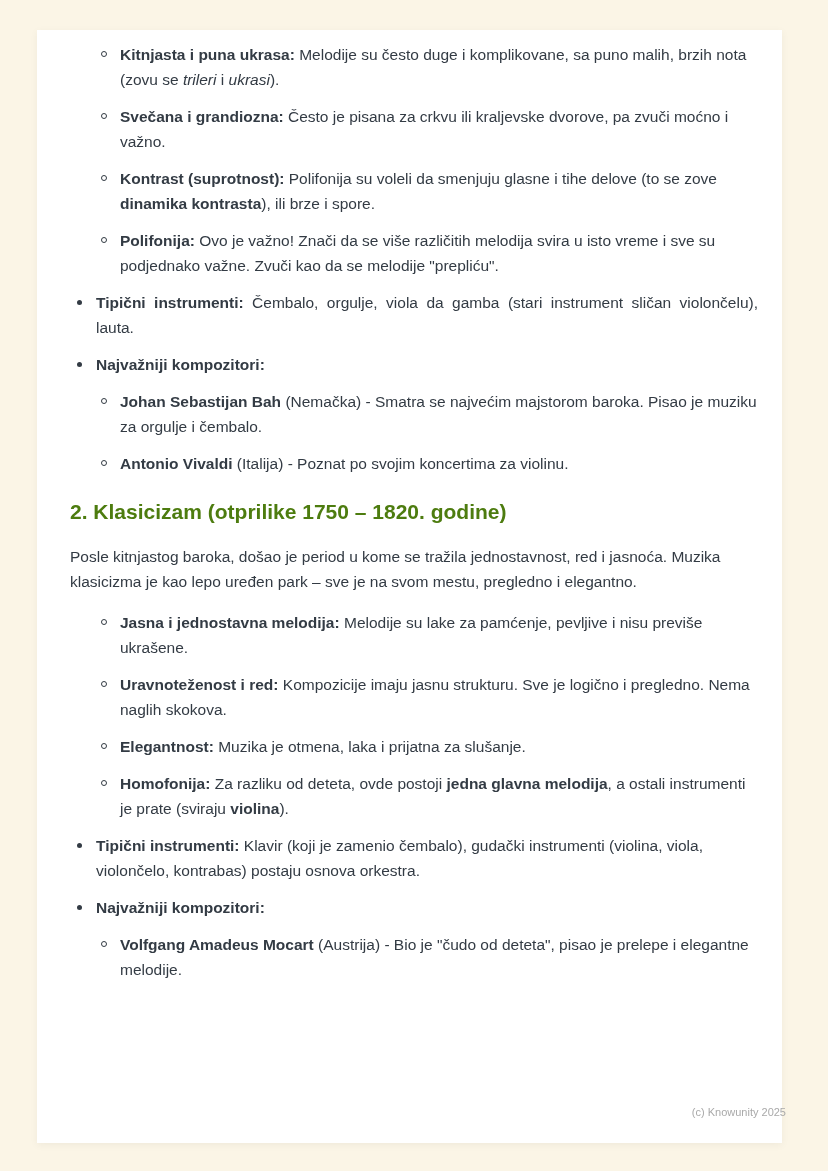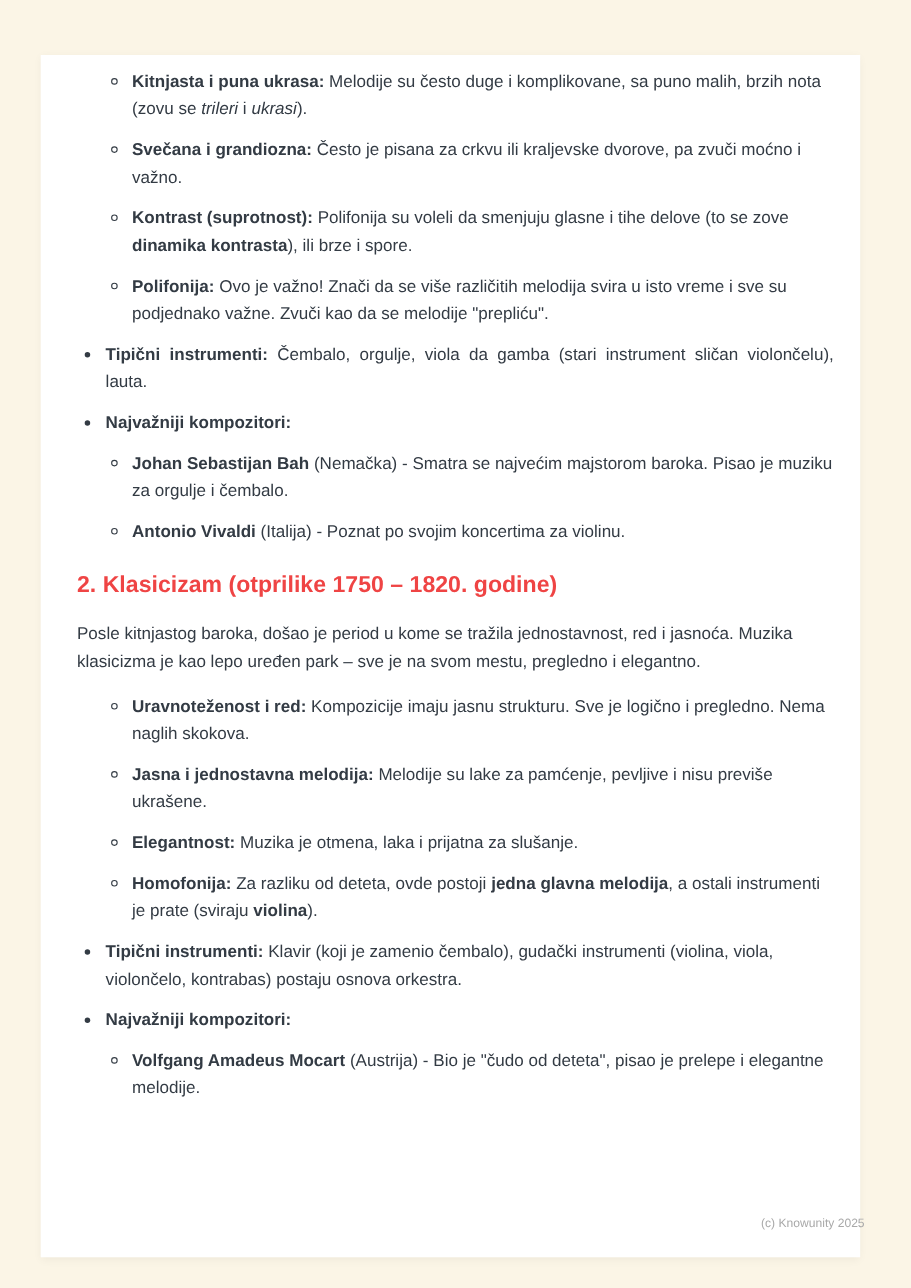--- a/index.html
+++ b/index.html
@@ -16,7 +16,6 @@
     box-sizing:border-box;
     padding:12px 24px 46px 33px;
     box-shadow:0 2px 8px rgba(0,0,0,0.05);
-    margin-top:20px;
   }
   .doc{color:#333b44;font-size:15.5px;line-height:25px;}
   ul{list-style:none;margin:0;padding:0;}

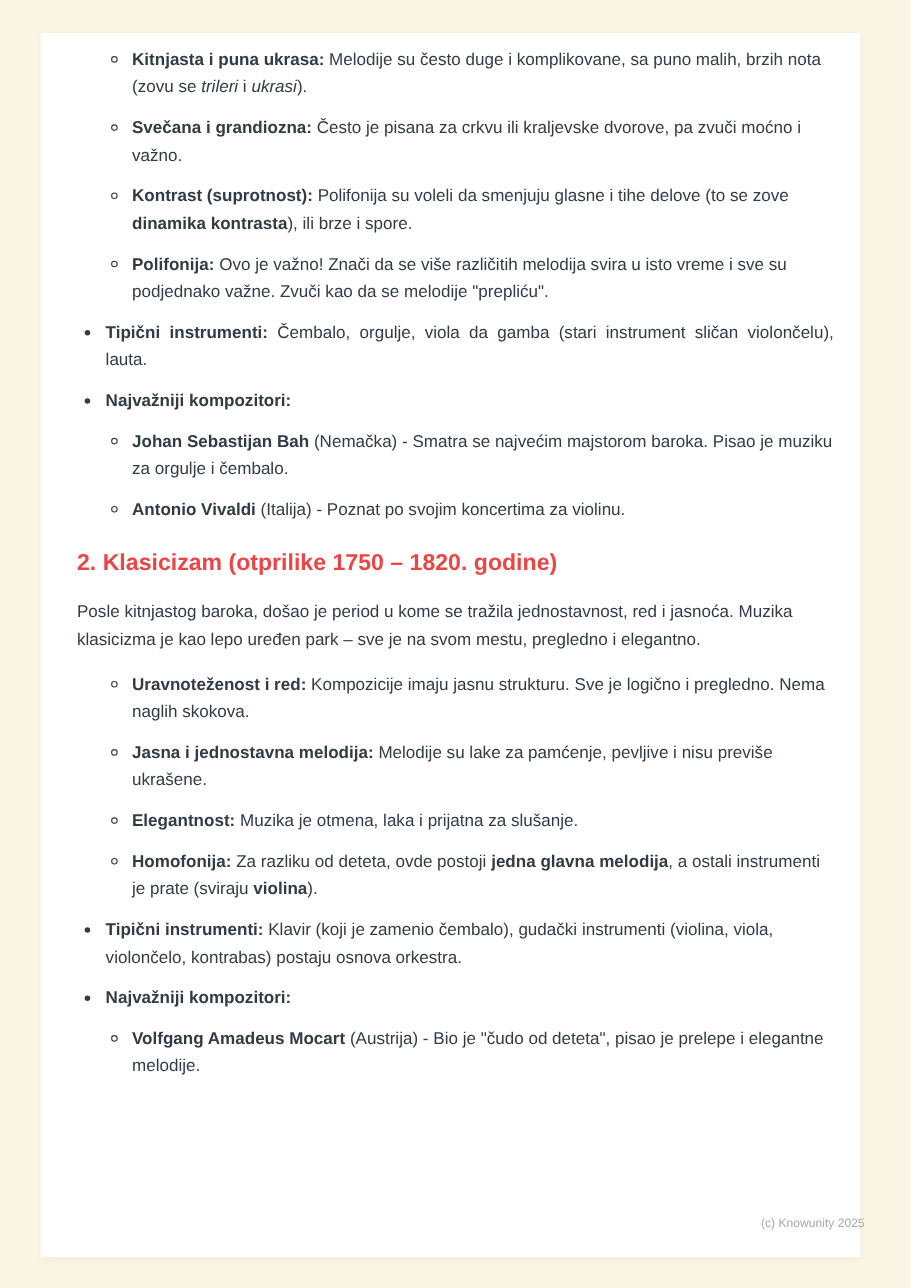--- a/index.html
+++ b/index.html
@@ -26,7 +26,7 @@
   .m1{left:7px;width:5px;height:5px;background:#333b44;}
   .m2{left:31px;width:6px;height:6px;border:1.5px solid #333b44;top:9px;}
   .section-heading{
-    color:#ef4444;
+    color:#4d7c0f;
     font-size:21px;line-height:28px;font-weight:700;
     margin:22px 0 18px 0;
   }

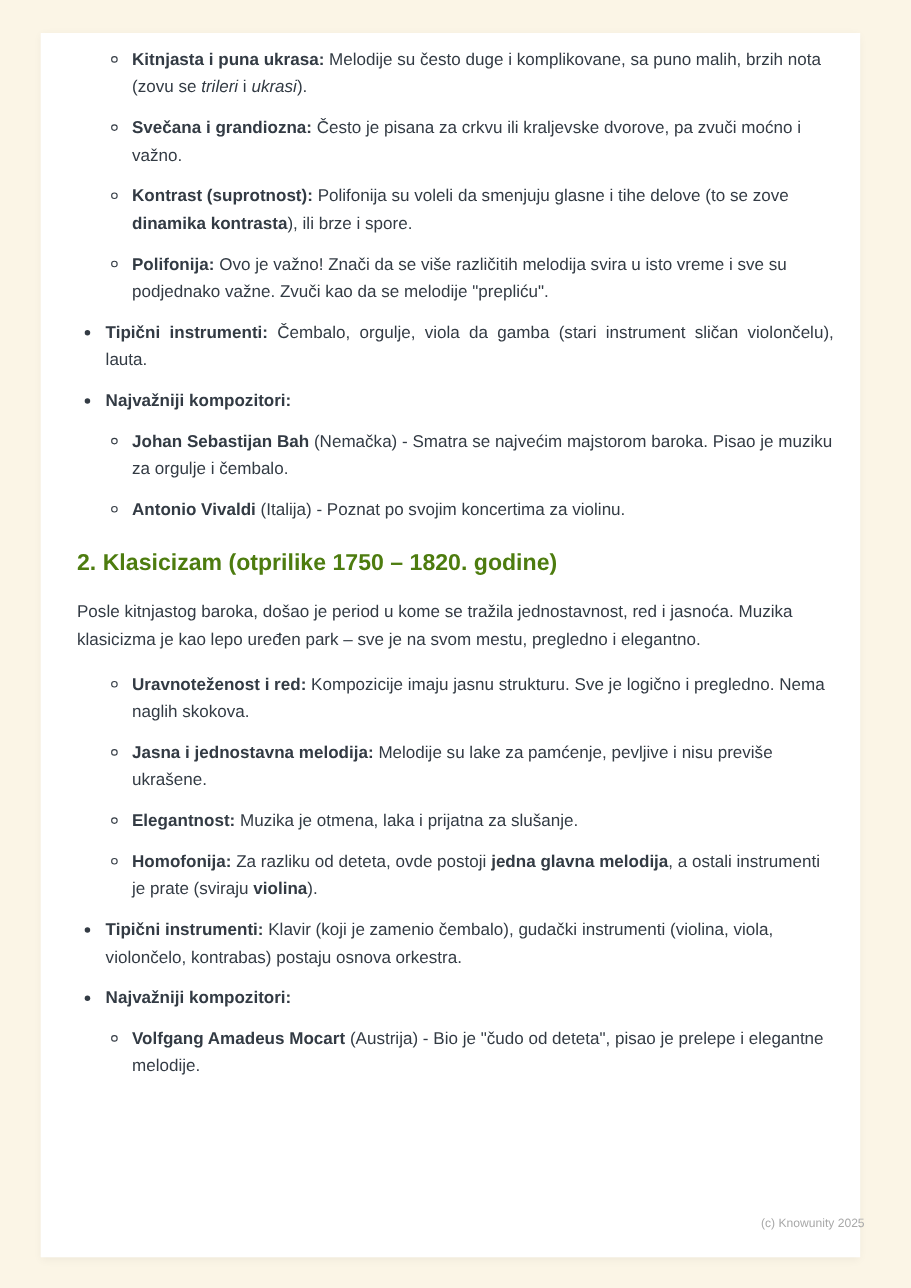--- a/index.html
+++ b/index.html
@@ -94,11 +94,11 @@
     <ul>
       <li class="li2">
         <span class="marker m2"></span>
-        <div><span class="b">Uravnoteženost i red:</span><span> Kompozicije imaju jasnu strukturu. Sve je logično i pregledno. Nema naglih skokova.</span></div>
+        <div><span class="b">Jasna i jednostavna melodija:</span><span> Melodije su lake za pamćenje, pevljive i nisu previše ukrašene.</span></div>
       </li>
       <li class="li2">
         <span class="marker m2"></span>
-        <div><span class="b">Jasna i jednostavna melodija:</span><span> Melodije su lake za pamćenje, pevljive i nisu previše ukrašene.</span></div>
+        <div><span class="b">Uravnoteženost i red:</span><span> Kompozicije imaju jasnu strukturu. Sve je logično i pregledno. Nema naglih skokova.</span></div>
       </li>
       <li class="li2">
         <span class="marker m2"></span>

